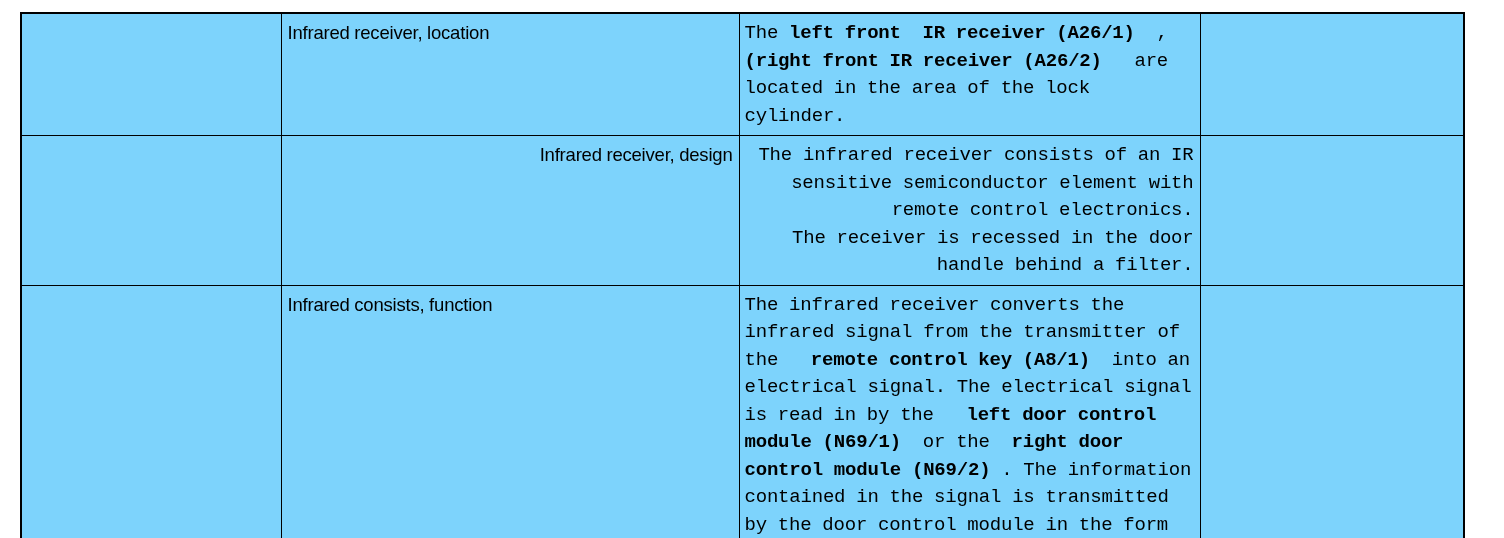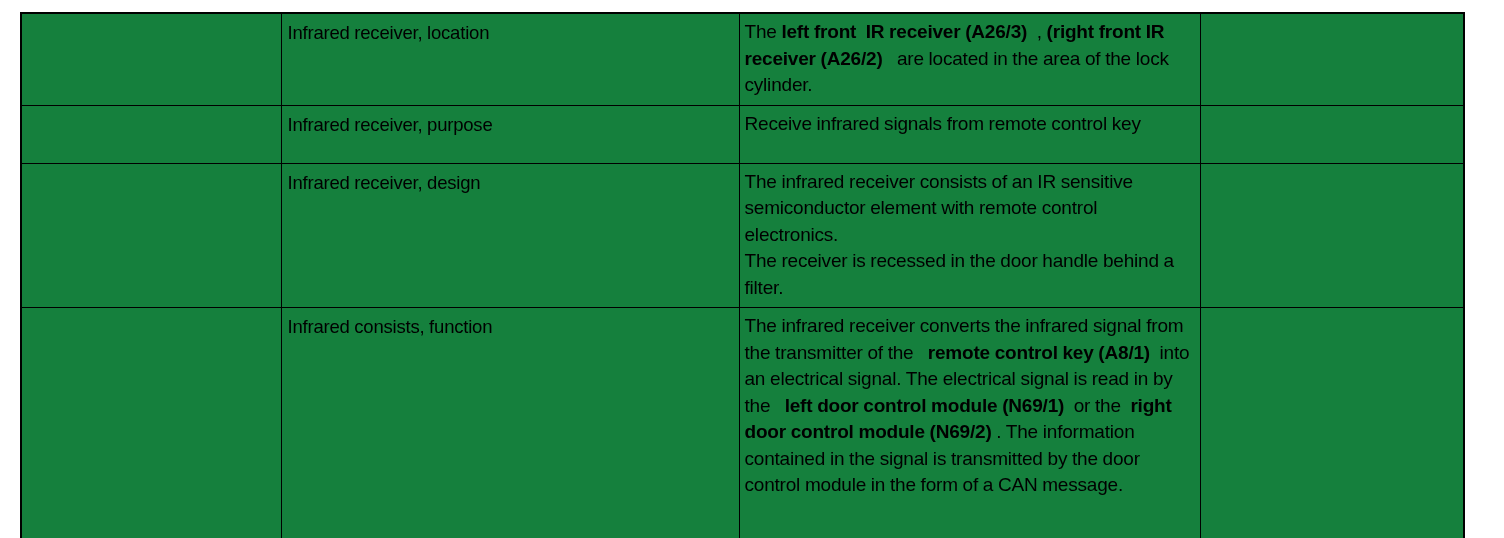--- a/index.html
+++ b/index.html
@@ -36,7 +36,7 @@
     border: 1px solid #000000;
     vertical-align: top;
     padding: 0;
-    background: #15803d;
+    background: #7dd3fc;
   }
 
   

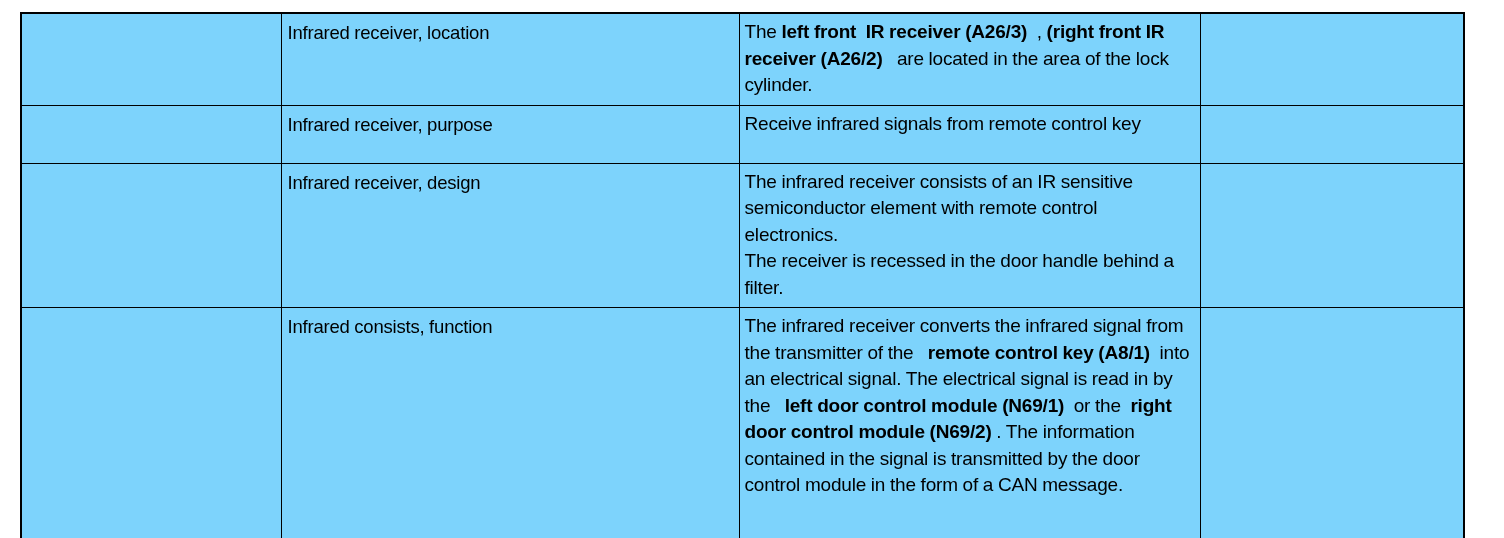--- a/index.html
+++ b/index.html
@@ -85,7 +85,7 @@
   tr.row-2 td { height: 133px; }
   tr.row-3 td { height: 239px; }
 
-  .rich > span { white-space: pre-wrap; }
+  .rich > span { white-space: pre-wrap; font-family: Liberation Mono, monospace; }
 </style>
 </head>
 <body>

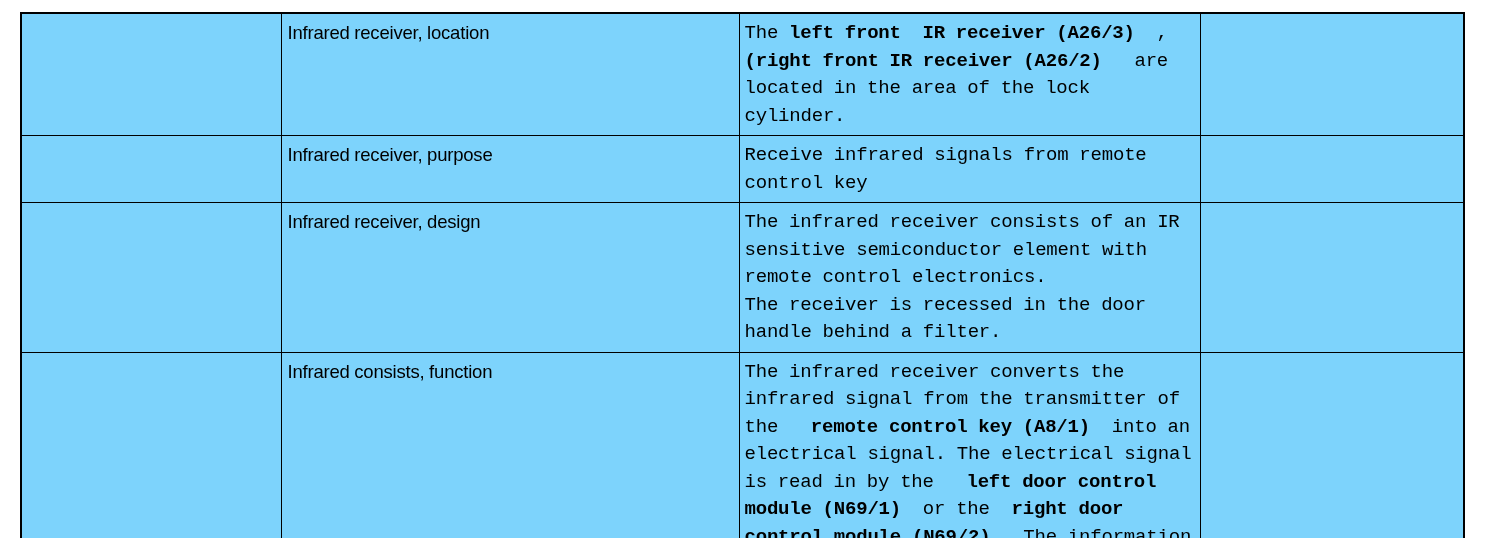--- a/index.html
+++ b/index.html
@@ -109,7 +109,7 @@
           <div class="cell-inner">Infrared receiver, location</div>
         </td>
         <td class="desc-cell">
-          <div class="cell-inner rich"><span>The </span><span class="b">left front  IR receiver (A26/3)</span><span>  , </span><span class="b">(right front IR receiver (A26/2)</span><span>   are located in the area of the lock cylinder.</span></div>
+          <div class="cell-inner rich"><span>The </span><span class="b">left front  IR receiver (A26/1)</span><span>  , </span><span class="b">(right front IR receiver (A26/2)</span><span>   are located in the area of the lock cylinder.</span></div>
         </td>
         <td class="empty-cell">
           <div class="cell-inner"></div>

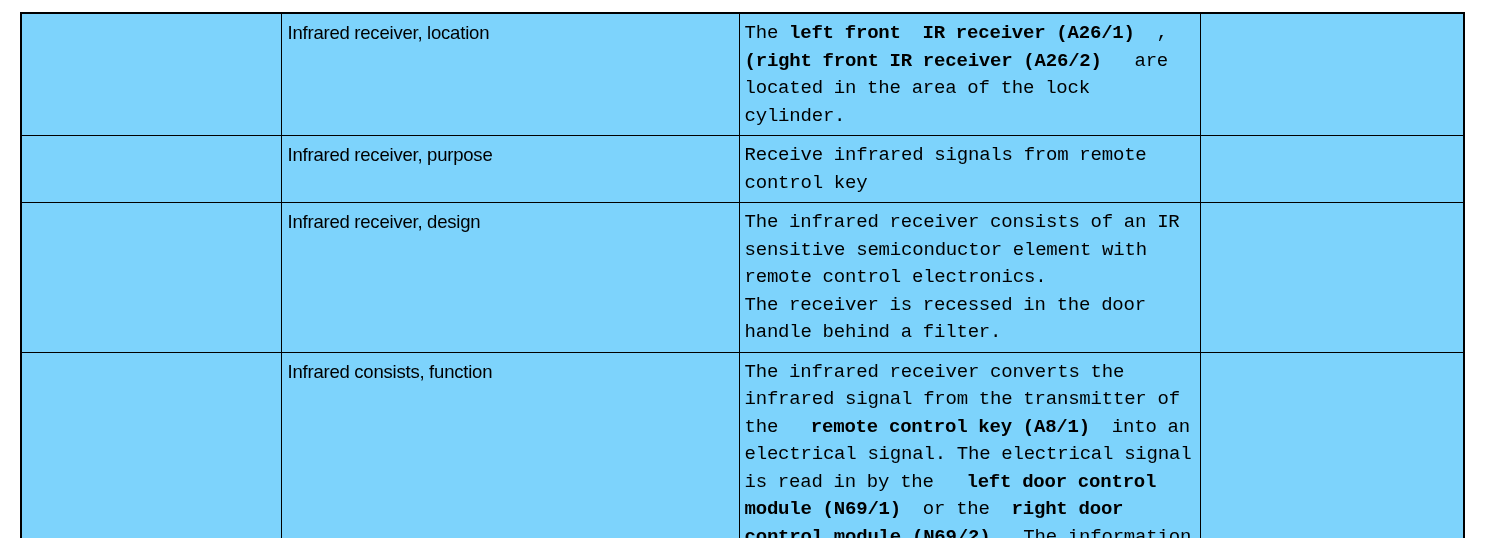--- a/index.html
+++ b/index.html
@@ -116,20 +116,6 @@
         </td>
       </tr>
 
-      <tr class="row-1">
-        <td class="empty-cell">
-          <div class="cell-inner"></div>
-        </td>
-        <td class="label-cell">
-          <div class="cell-inner">Infrared receiver, purpose</div>
-        </td>
-        <td class="desc-cell">
-          <div class="cell-inner rich"><span>Receive infrared signals from remote control key</span></div>
-        </td>
-        <td class="empty-cell">
-          <div class="cell-inner"></div>
-        </td>
-      </tr>
 
       <tr class="row-2">
         <td class="empty-cell">

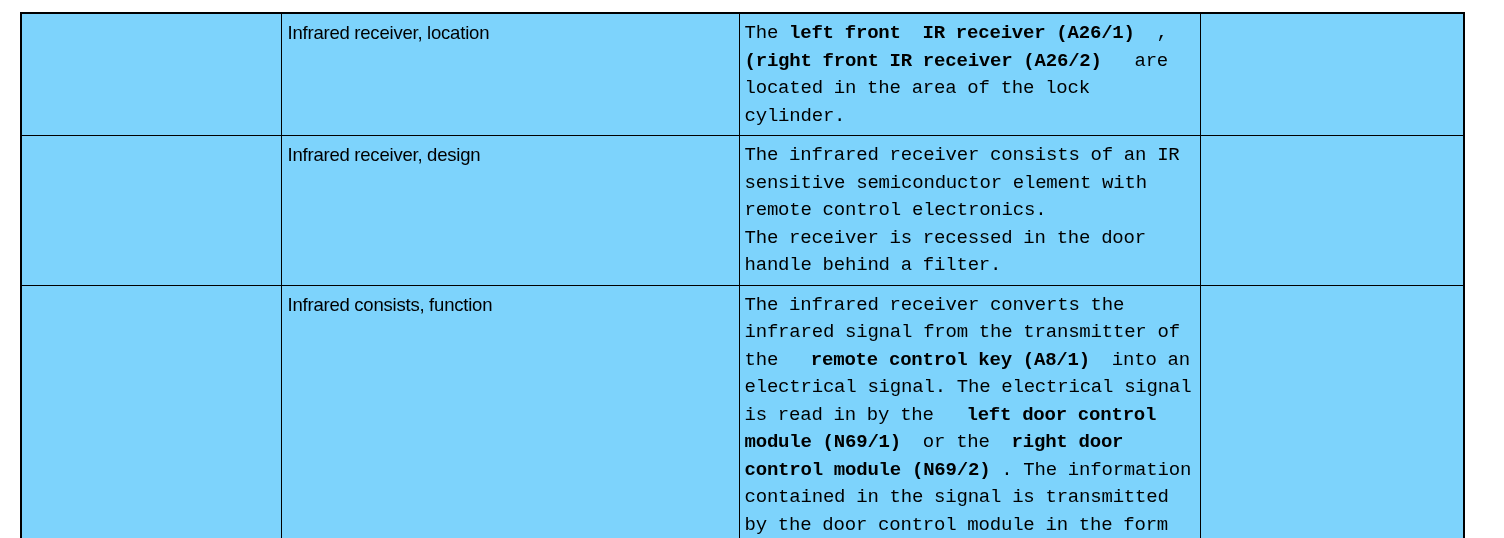--- a/index.html
+++ b/index.html
@@ -82,7 +82,7 @@
   
   tr.row-0 td { height: 81px; }
   tr.row-1 td { height: 57px; }
-  tr.row-2 td { height: 133px; }
+  tr.row-2 td { height: 133px; text-align: right; }
   tr.row-3 td { height: 239px; }
 
   .rich > span { white-space: pre-wrap; font-family: Liberation Mono, monospace; }

